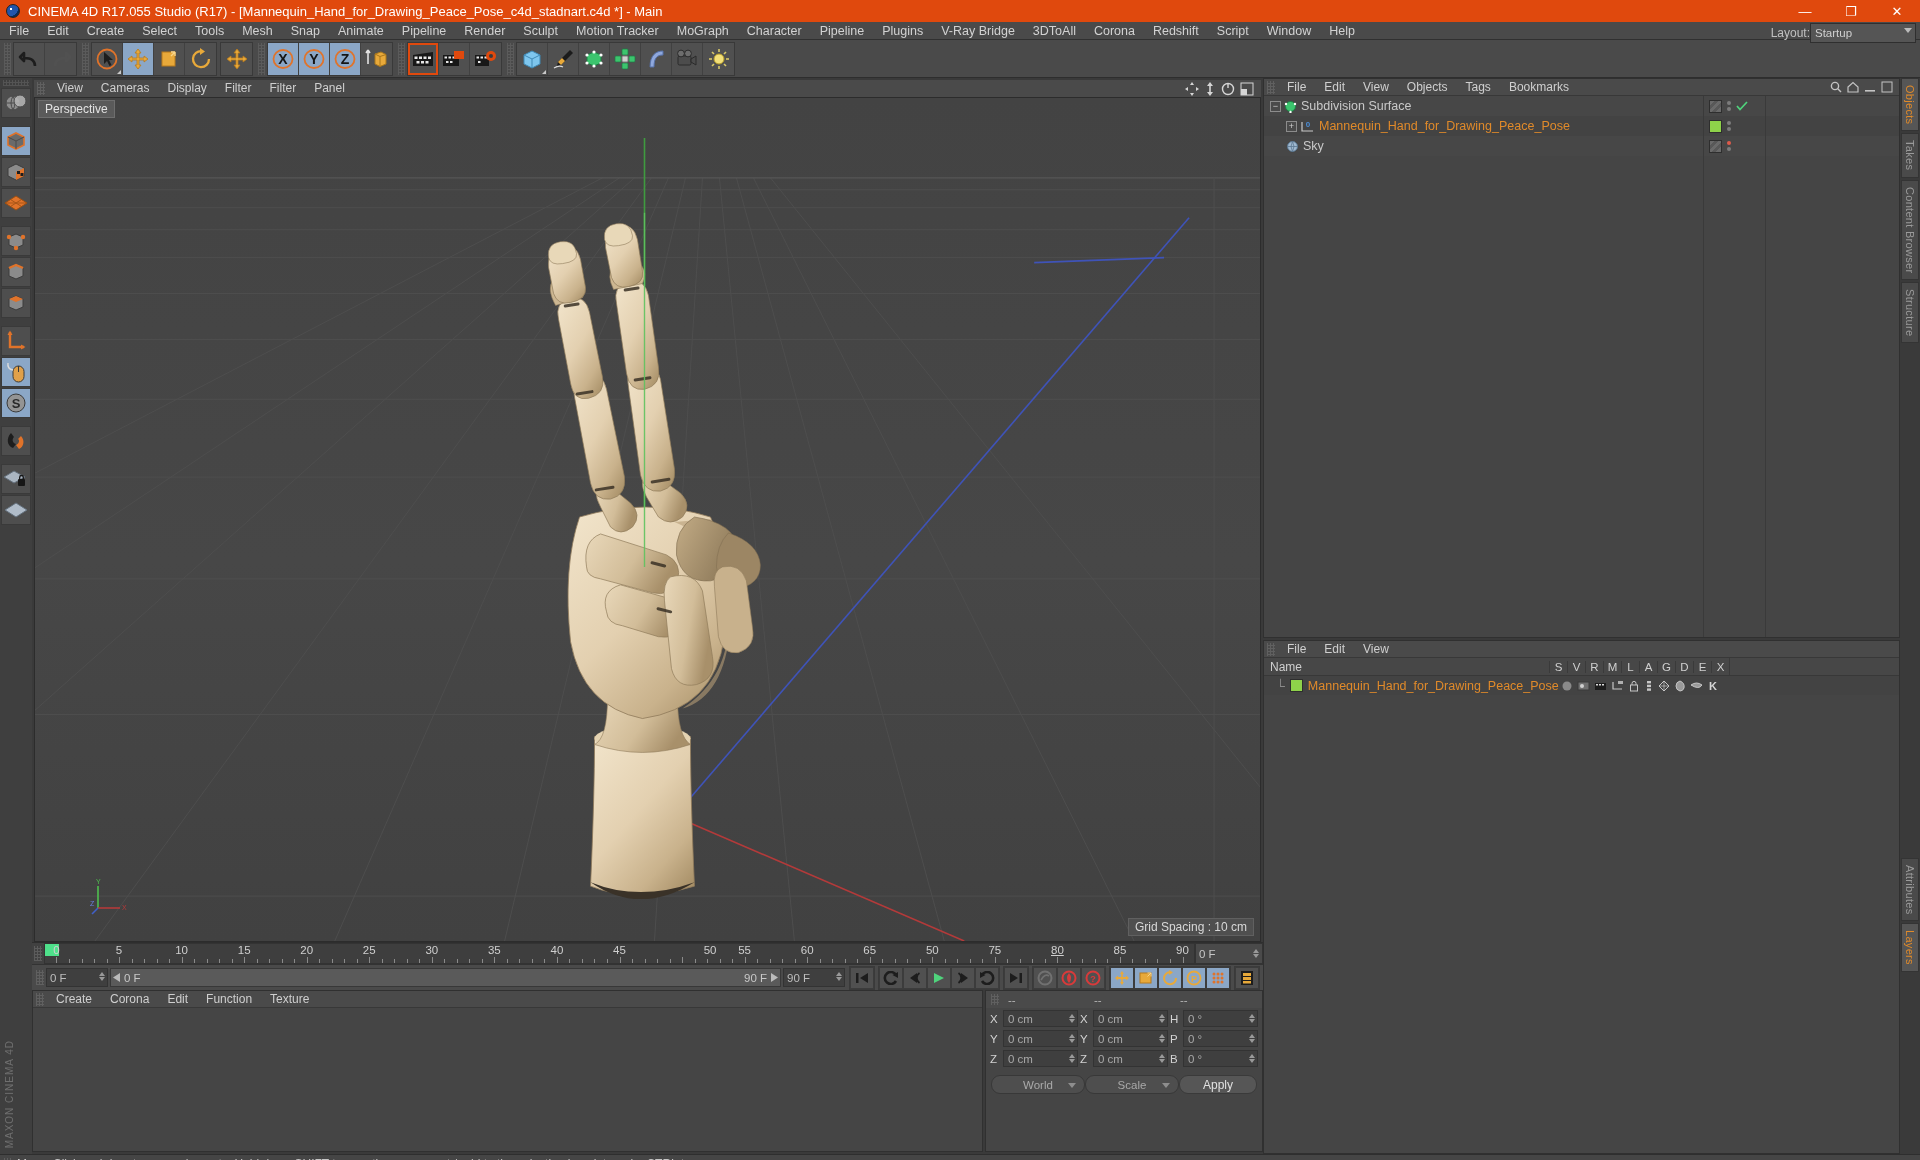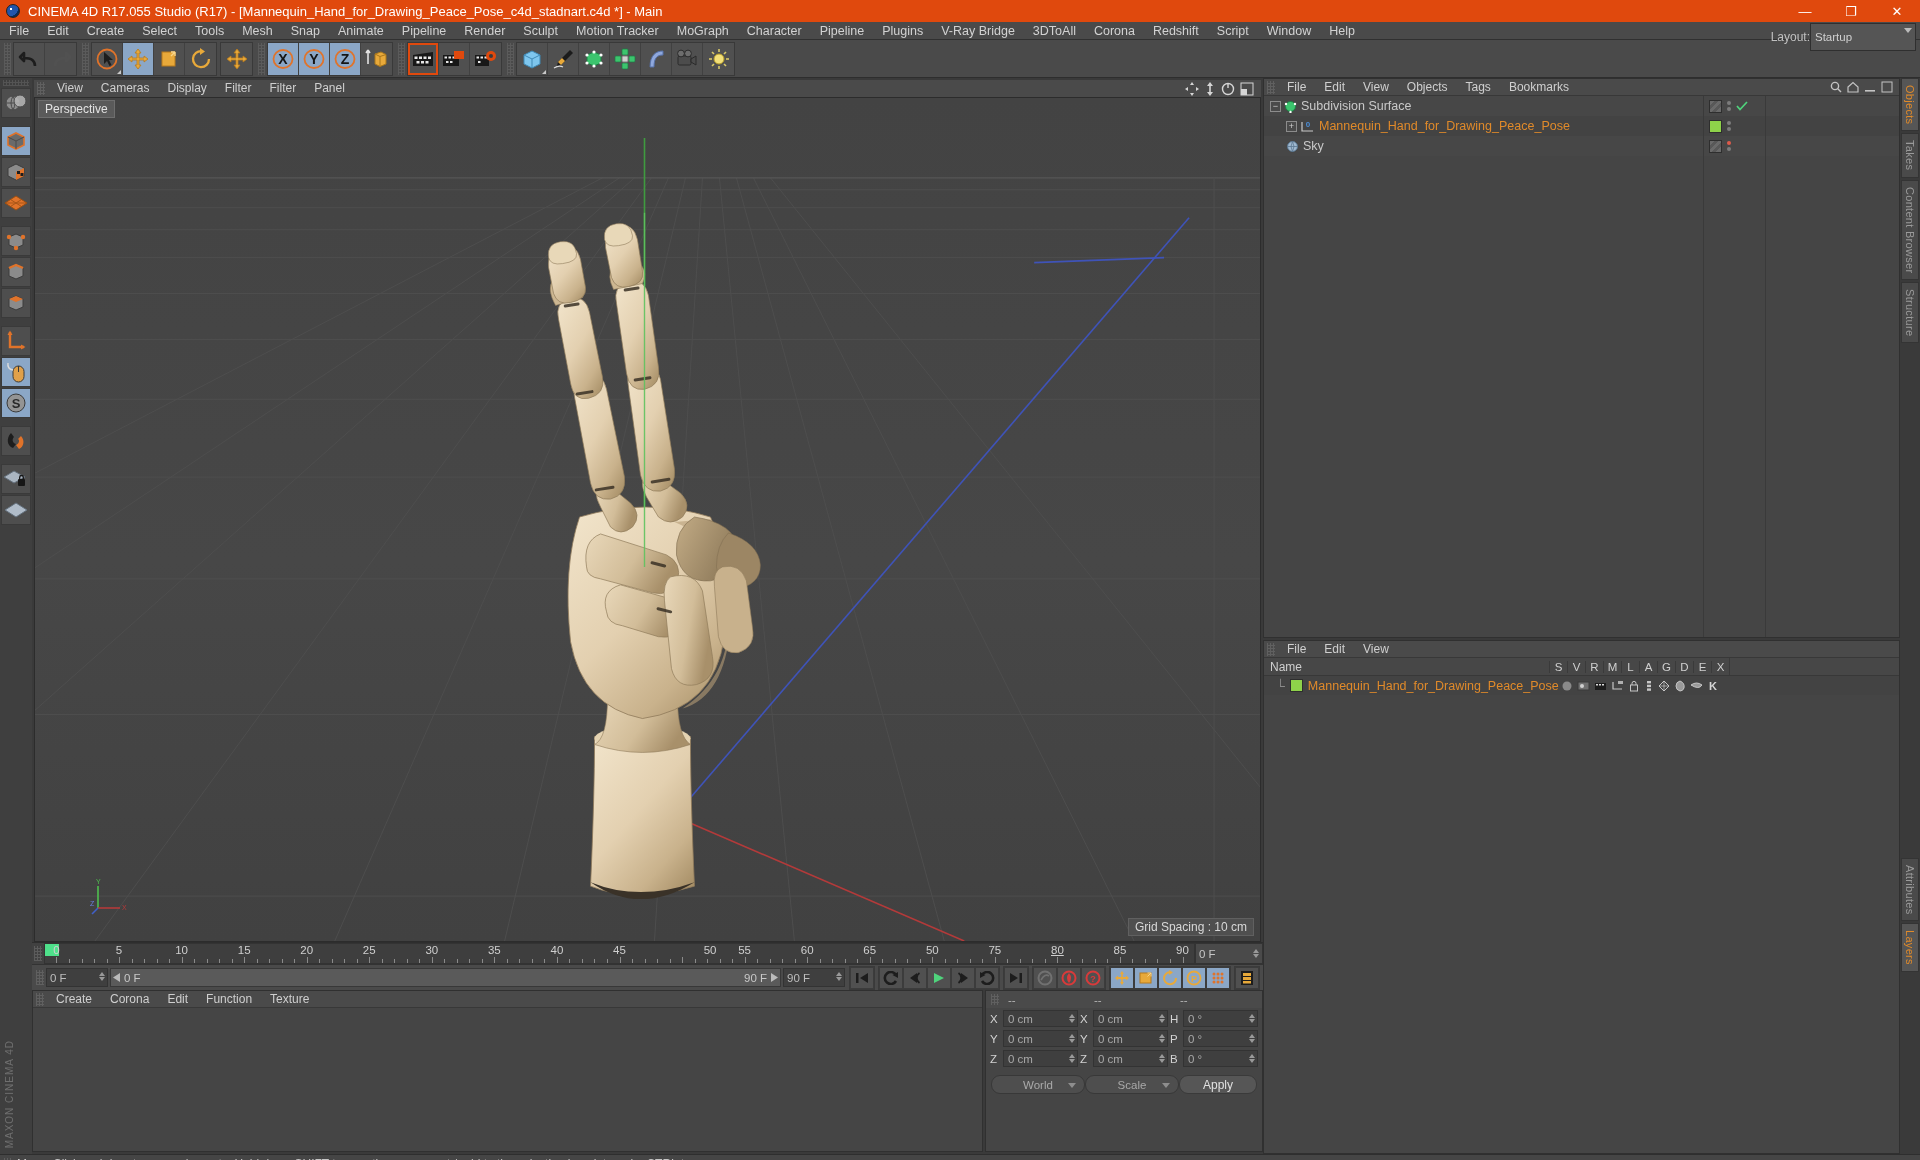--- a/index.html
+++ b/index.html
@@ -24,7 +24,7 @@
   .menubar .mi{padding:0 9px;font-size:12.5px;color:#d2d2d2;line-height:18px;white-space:nowrap;}
   .layout-box{position:absolute;right:4px;top:1px;display:flex;align-items:center;}
   .layout-box .lbl{font-size:12px;color:#c0c0c0;}
-  .layout-sel{width:106px;height:28px;background:#555;border:1px solid #2f2f2f;
+  .layout-sel{width:106px;height:20px;background:#555;border:1px solid #2f2f2f;
     font-size:11.5px;color:#d0d0d0;display:flex;align-items:center;padding-left:4px;position:relative;}
   .layout-sel .arw{position:absolute;right:3px;top:4px;width:0;height:0;
     border-left:4px solid transparent;border-right:4px solid transparent;border-top:5px solid #bbb;}

